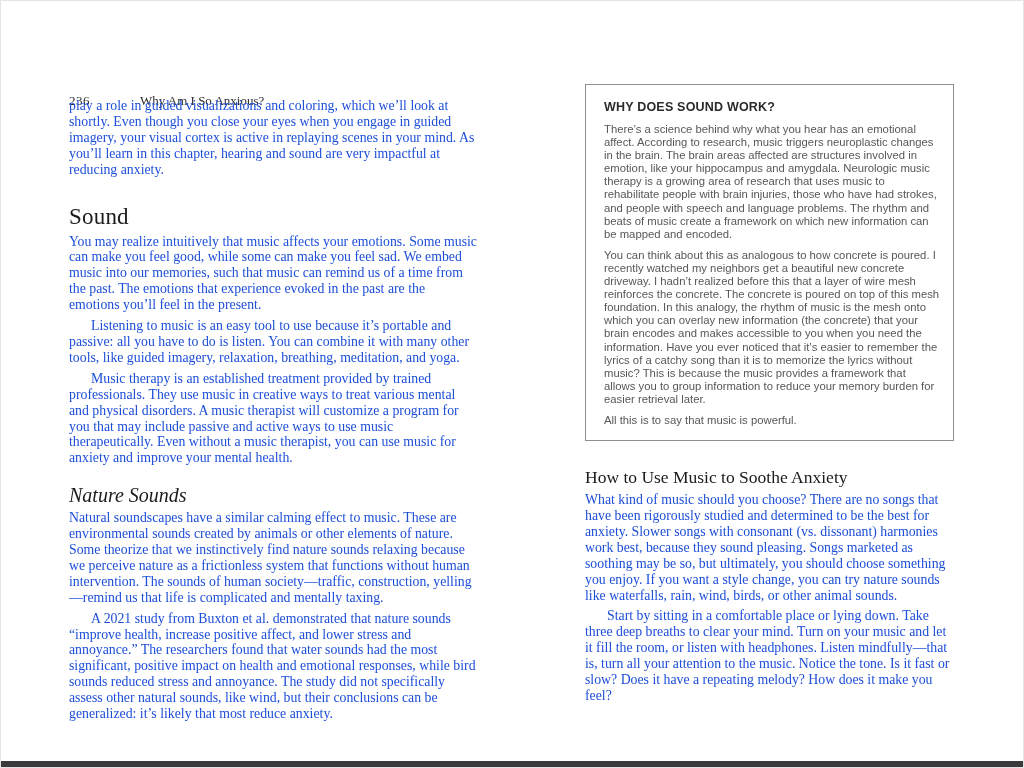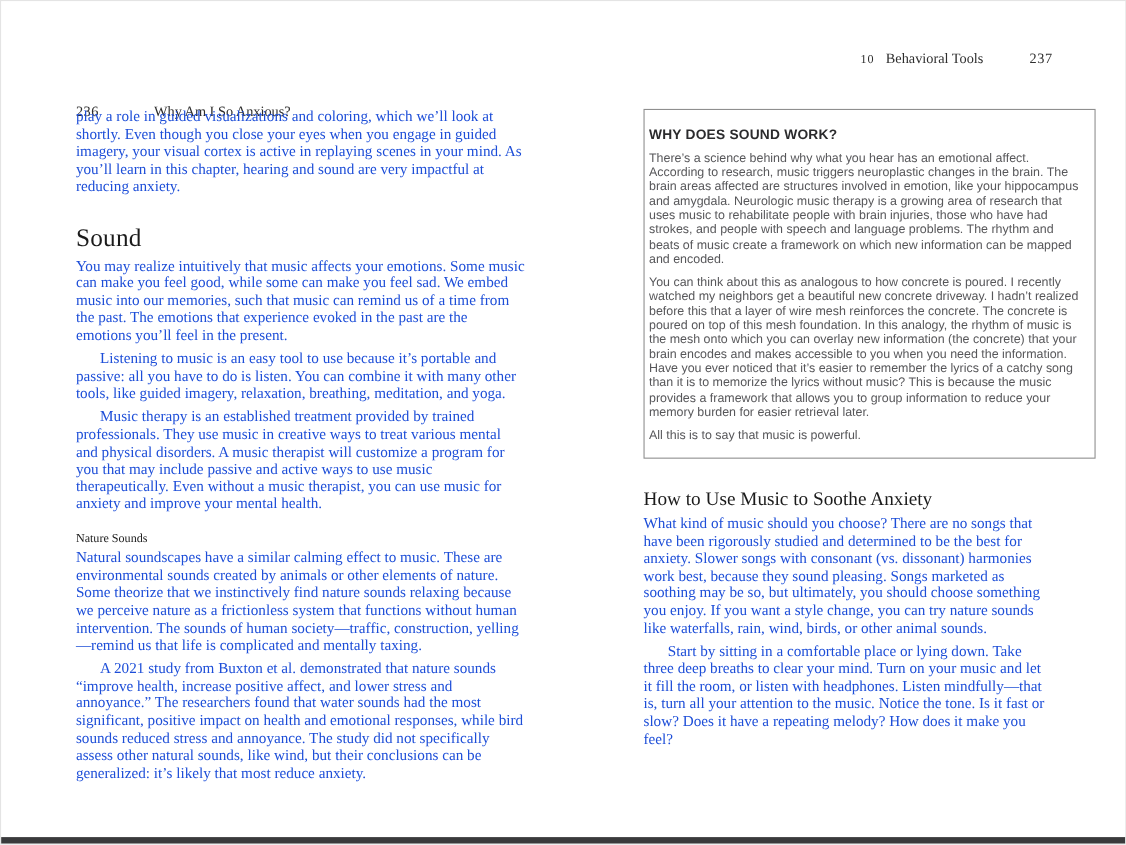--- a/index.html
+++ b/index.html
@@ -106,11 +106,6 @@
   </div>
 
   <div class="right-page">
-    <div class="running-head">
-      <span class="chapnum">10</span>
-      <span class="title">Behavioral Tools</span>
-      <span class="folio">237</span>
-    </div>
 
     <div class="sidebar-box" style="border-color: rgb(143, 143, 143);">
       <div class="sidebar-title">WHY DOES SOUND WORK?</div>

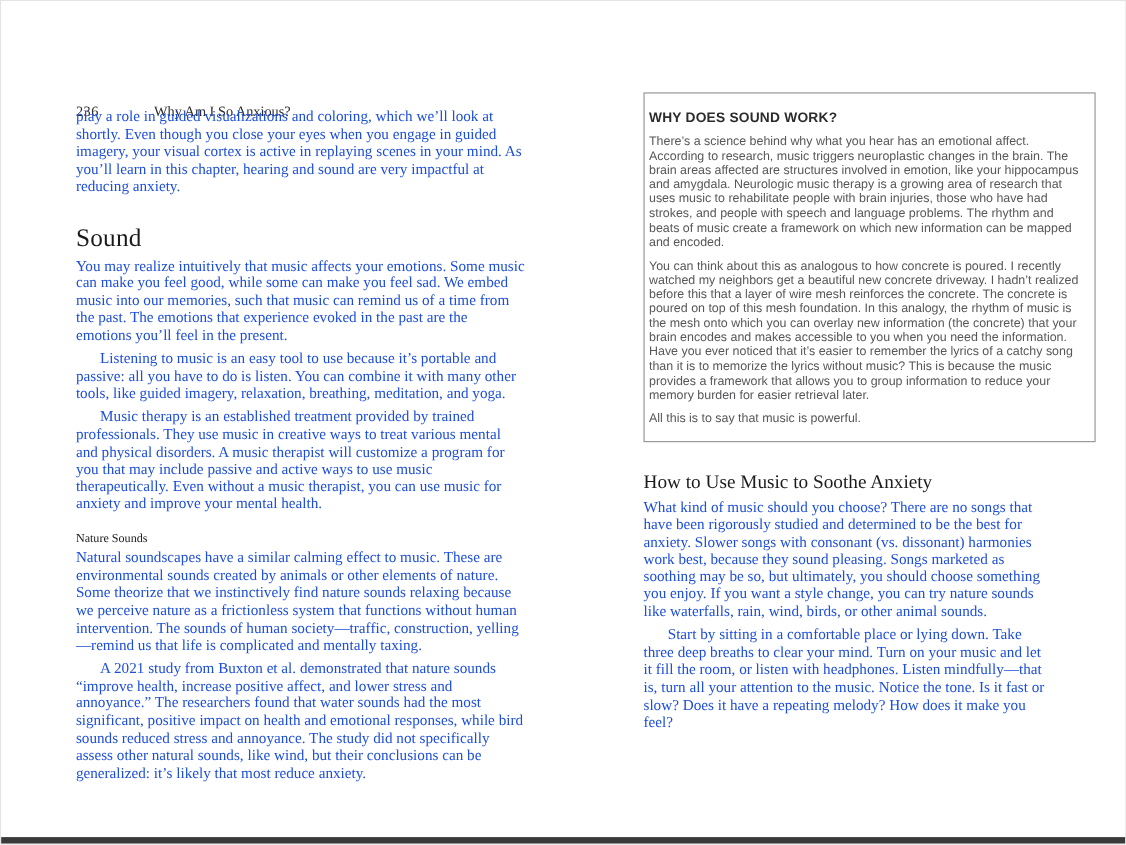--- a/index.html
+++ b/index.html
@@ -68,8 +68,8 @@
   .sidebar-box {
     margin-top: 39px;
     border: 1px solid #8f8f8f;
-    padding: 15px 13px 13px 4px;
-    width: 411px;
+    padding: 15px 13px 13px 18px;
+    width: 369px;
   }
   .sidebar-title {
     font-family: "Liberation Sans", sans-serif;

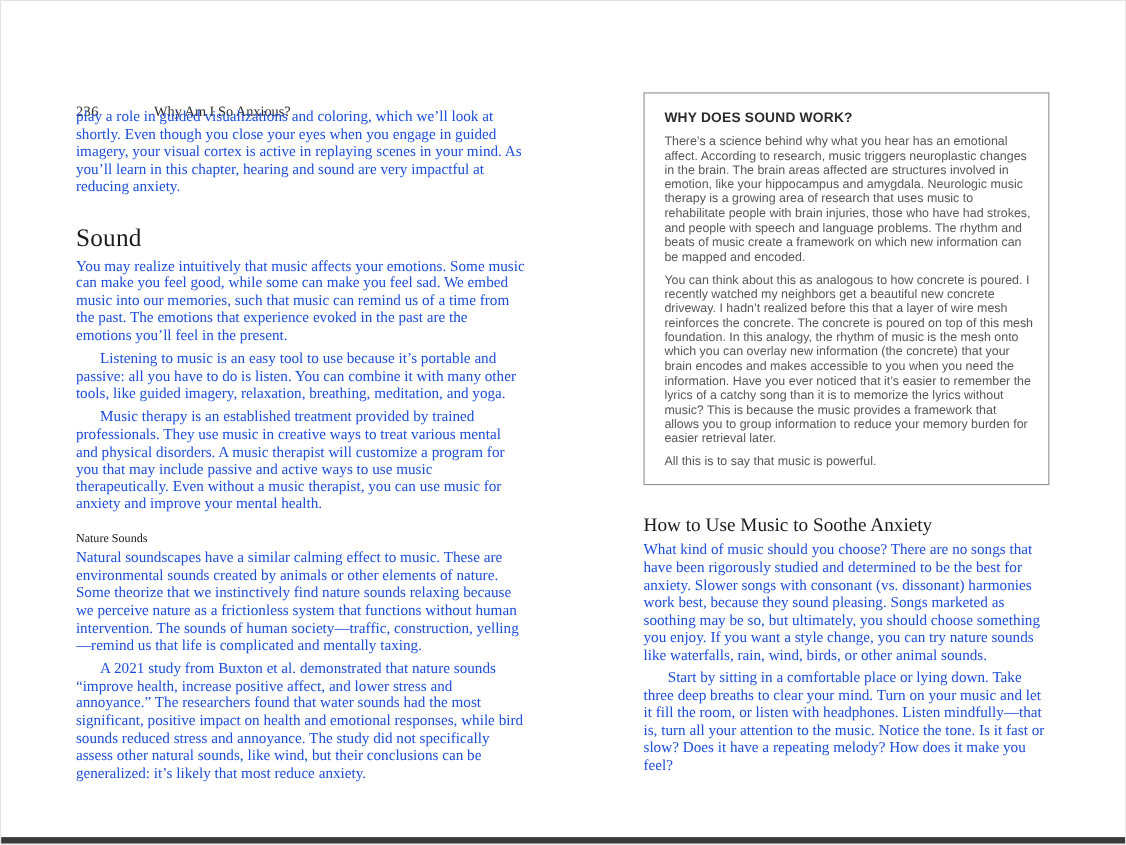--- a/index.html
+++ b/index.html
@@ -56,8 +56,8 @@
     margin-top: 26px; margin-bottom: 4px; letter-spacing: 0.2px;
   }
   h2.sub-heading {
-    font-size: 11px; font-weight: 400; color: #1b1b1b;
-    margin-top: 18px; margin-bottom: 3px;
+    font-size: 20px; font-weight: 400; color: #1b1b1b;
+    margin-top: 18px; margin-bottom: 3px; font-style: italic;
   }
   h2.soothe-heading {
     font-size: 17.5px; font-weight: 400; color: #1b1b1b;

